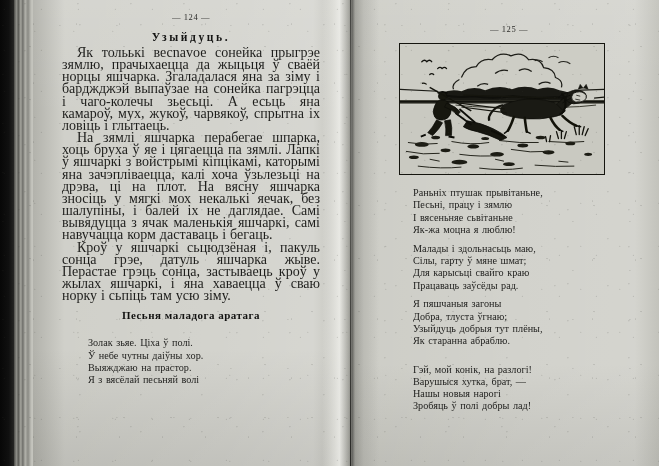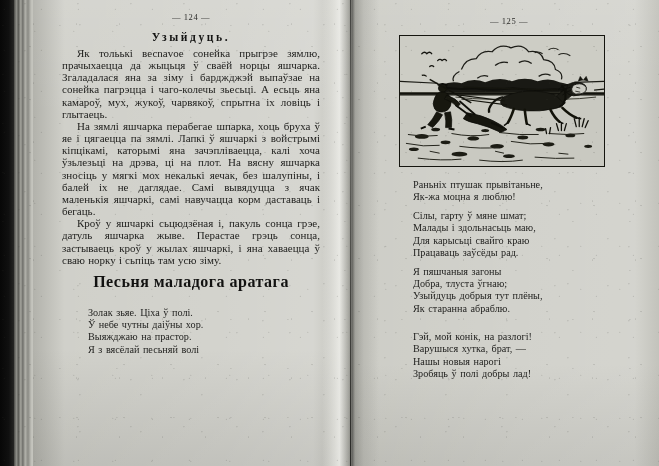--- a/index.html
+++ b/index.html
@@ -104,7 +104,7 @@
     color: #1b1b1a;
   }
   .page-left  { left: 62px;  top: 12px; width: 258px; }
-  .page-right { left: 395px; top: 16px; width: 228px; }
+  .page-right { left: 395px; top: 24px; width: 228px; }
 
   .folio {
     text-align: center;

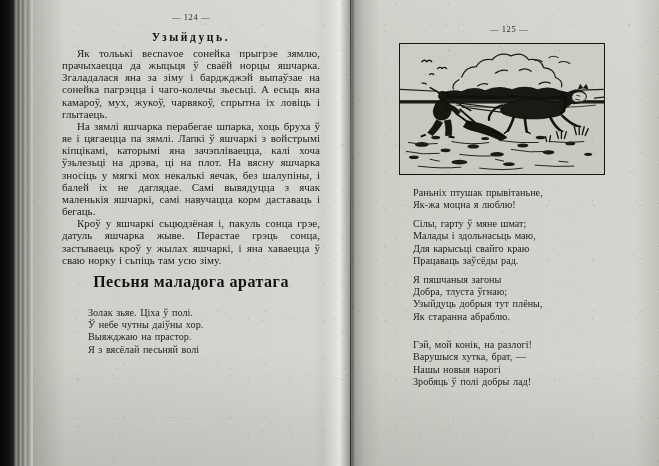--- a/index.html
+++ b/index.html
@@ -125,7 +125,7 @@
   }
 
   .prose p {
-    font-size: 11px;
+    font-size: 14px;
     line-height: 12.15px;
     text-align: justify;
     text-indent: 15px;

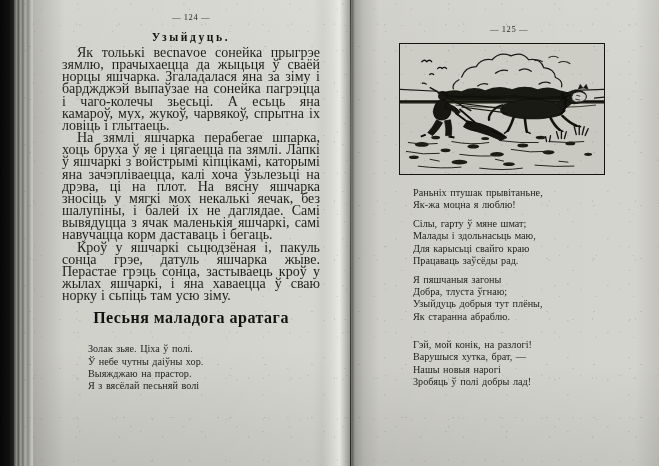--- a/index.html
+++ b/index.html
@@ -362,6 +362,7 @@
     <div class="verse">
       <div class="stanza">
         <div class="line">Раньніх птушак прывітаньне,</div>
+        <div class="line">Песьні, працу і зямлю</div>
         <div class="line">Як-жа моцна я люблю!</div>
       </div>
       <div class="stanza">

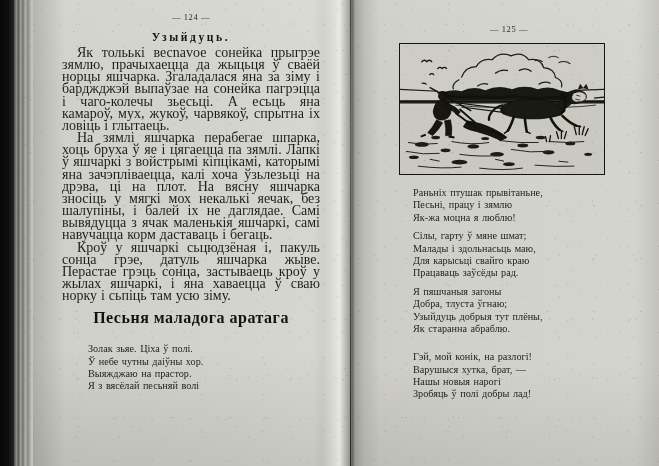--- a/index.html
+++ b/index.html
@@ -363,6 +363,7 @@
       <div class="stanza">
         <div class="line">Раньніх птушак прывітаньне,</div>
         <div class="line">Песьні, працу і зямлю</div>
+        <div class="line">І вясеньняе сьвітаньне</div>
         <div class="line">Як-жа моцна я люблю!</div>
       </div>
       <div class="stanza">

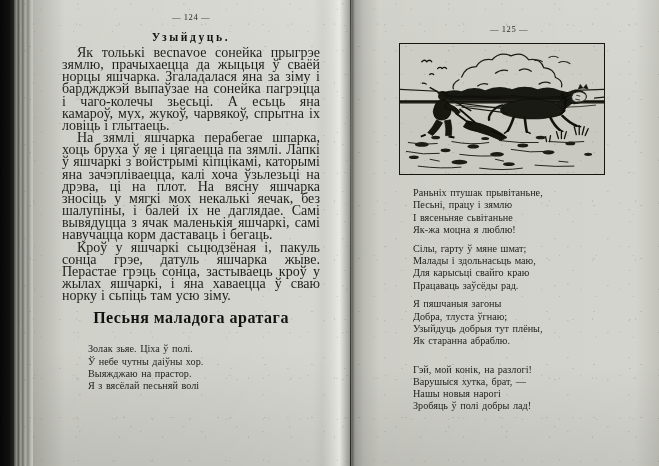--- a/index.html
+++ b/index.html
@@ -367,8 +367,8 @@
         <div class="line">Як-жа моцна я люблю!</div>
       </div>
       <div class="stanza">
+        <div class="line">Малады і здольнасьць маю,</div>
         <div class="line">Сілы, гарту ў мяне шмат;</div>
-        <div class="line">Малады і здольнасьць маю,</div>
         <div class="line">Для карысьці свайго краю</div>
         <div class="line">Працаваць заўсёды рад.</div>
       </div>

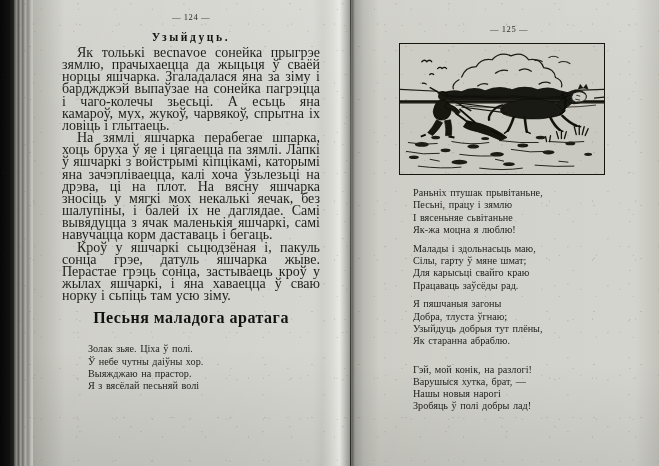--- a/index.html
+++ b/index.html
@@ -136,7 +136,7 @@
 
   .poem-title {
     text-align: center;
-    font-size: 16px;
+    font-size: 11px;
     font-weight: bold;
     letter-spacing: 0.5px;
     color: #121211;

